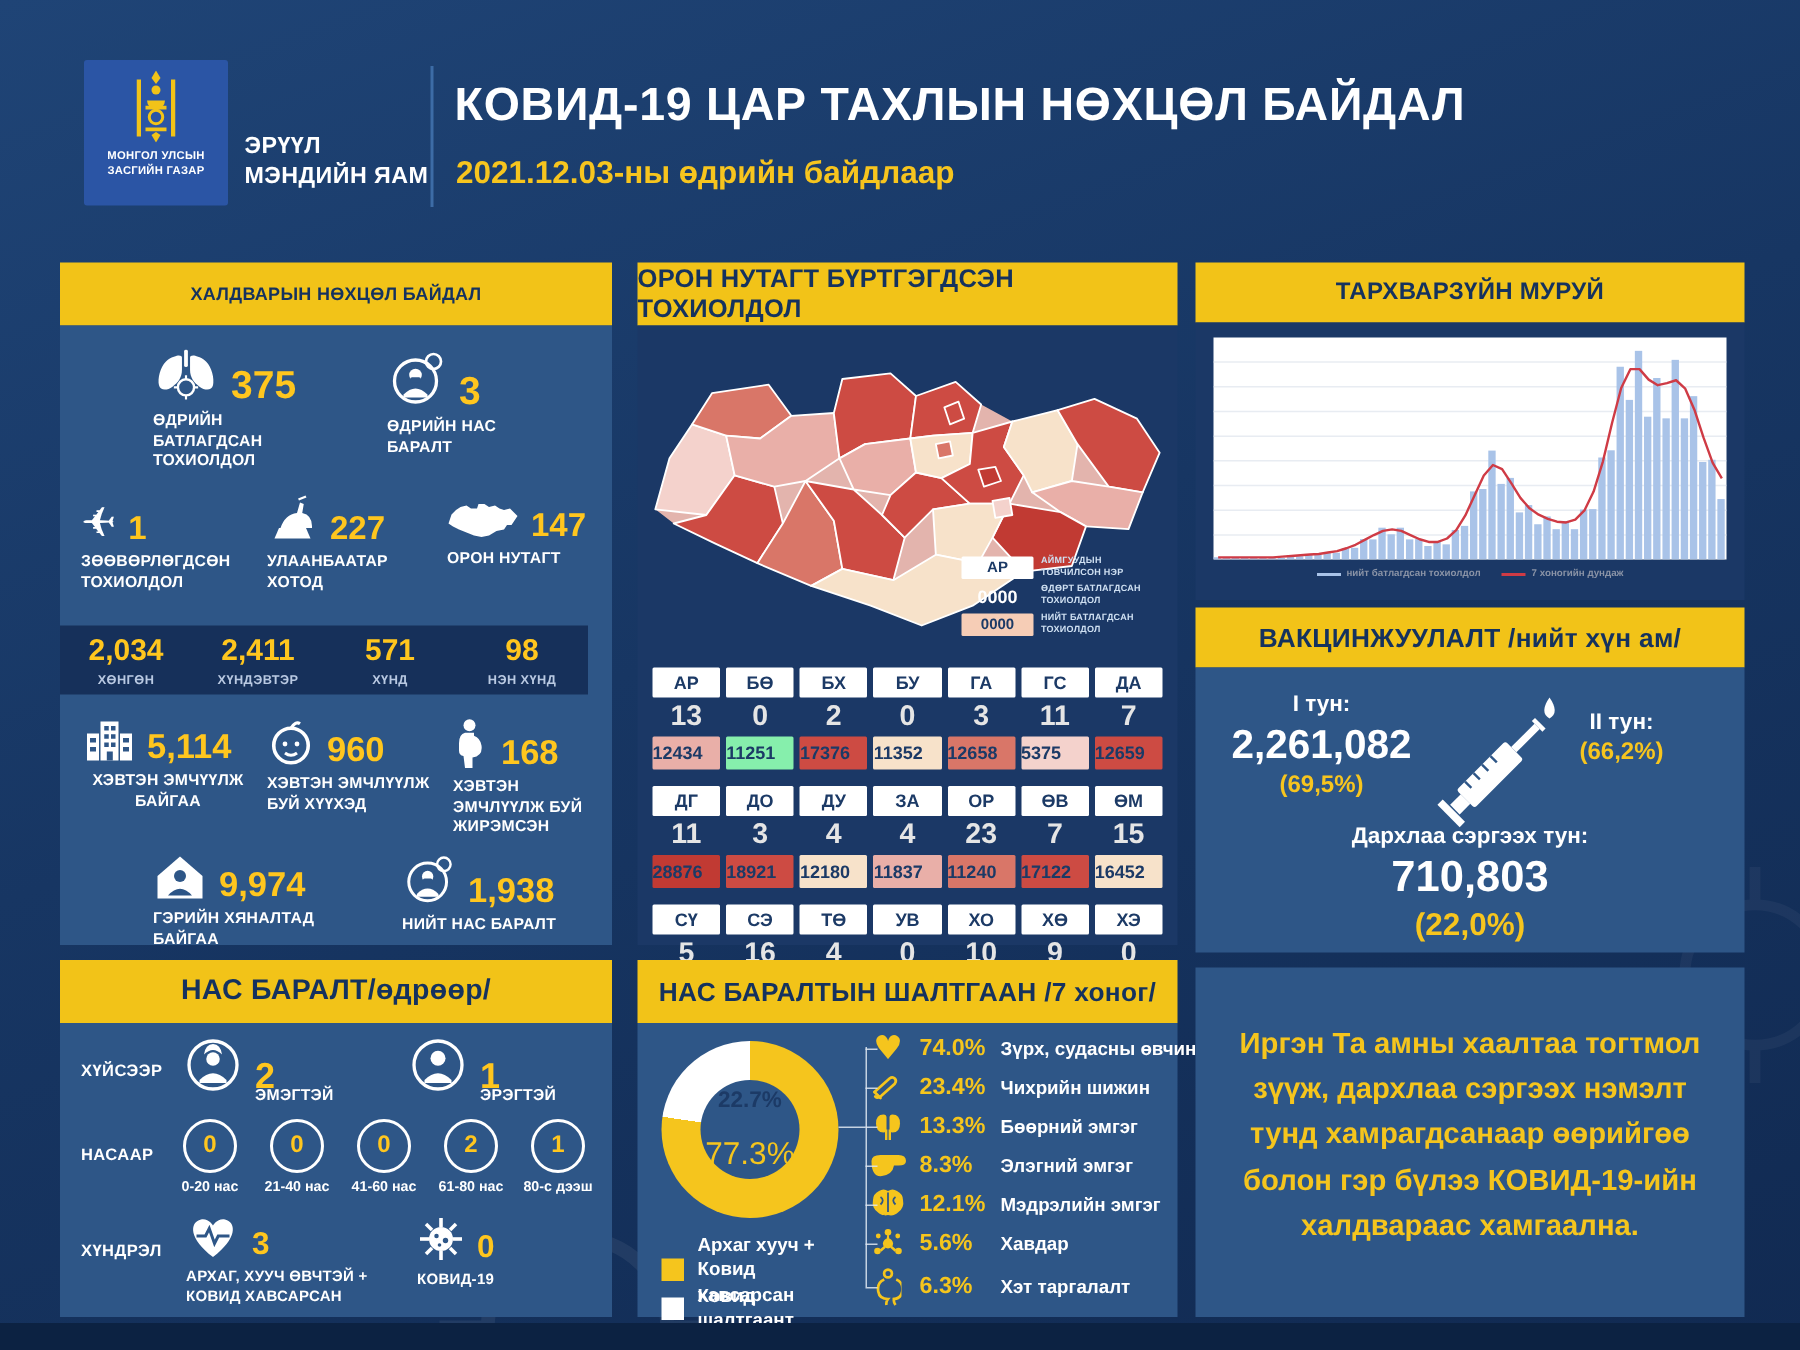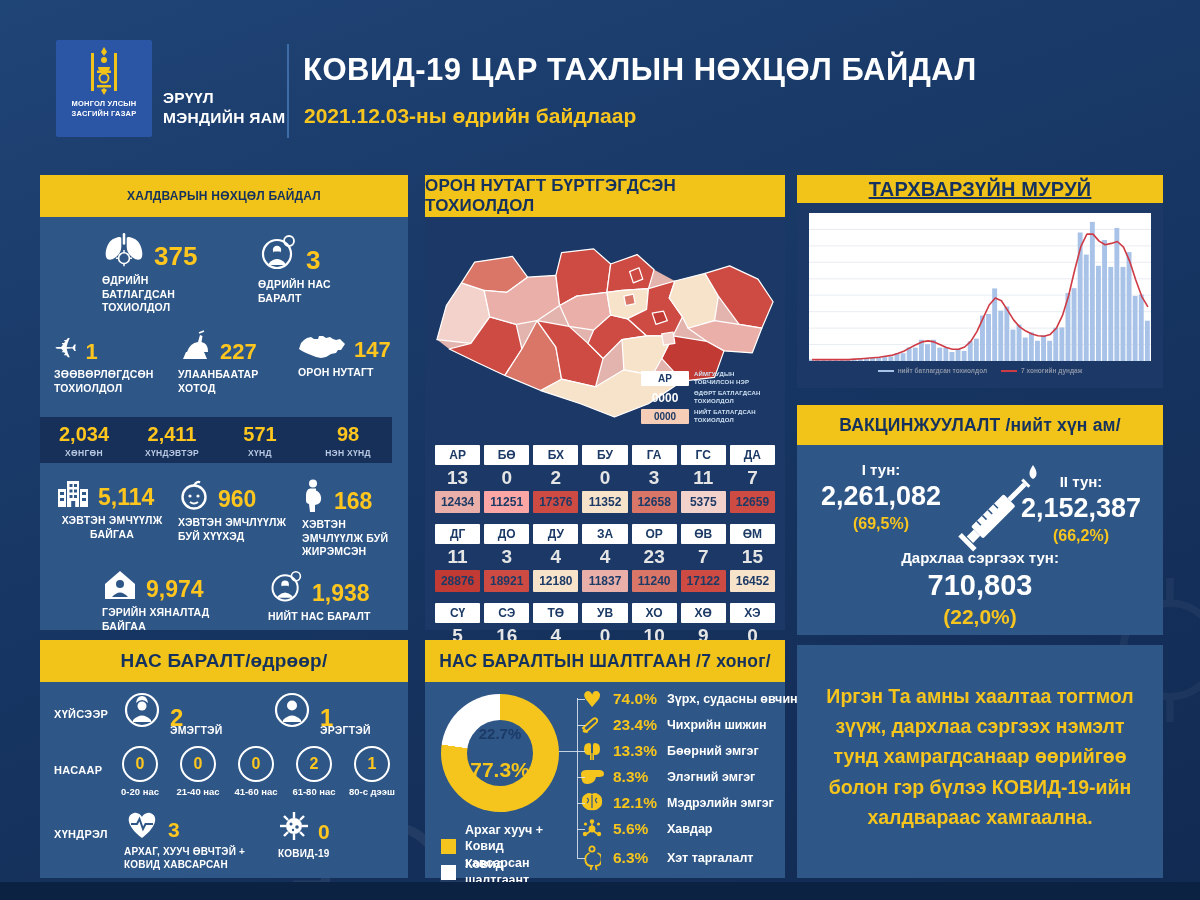--- a/index.html
+++ b/index.html
@@ -655,7 +655,7 @@
   </div>
 
   <div class="card" style="left:797px;top:175px;width:366px;">
-    <div class="card-h" style="font-size:20px;height:28px;text-decoration:underline;">ТАРХВАРЗҮЙН МУРУЙ</div>
+    <div class="card-h" style="font-size:16px;height:40px;">ТАРХВАРЗҮЙН МУРУЙ</div>
     <div class="card-b dark" style="height:185px;">
       <div class="plot">
         <svg id="curve-plot" width="342" height="148" viewBox="0 0 342 148">

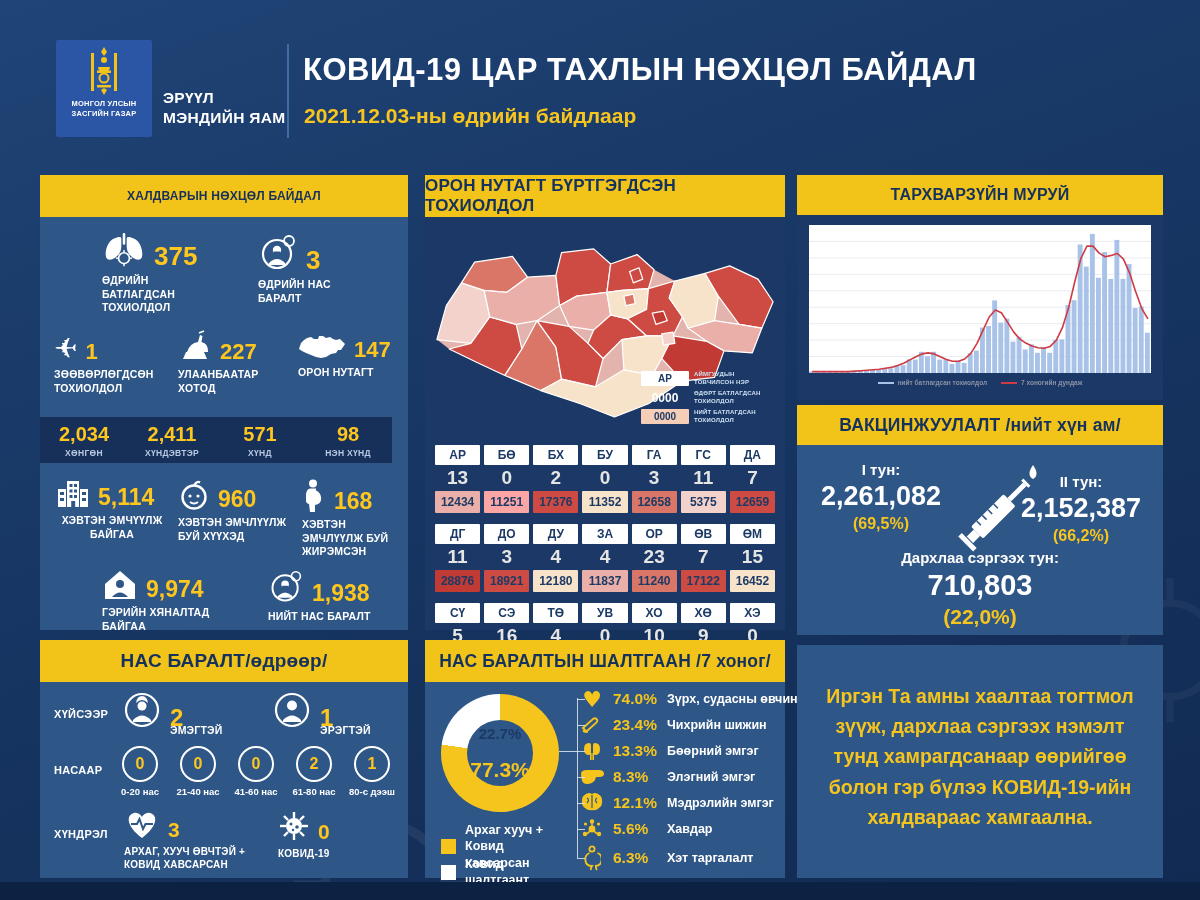--- a/index.html
+++ b/index.html
@@ -41,7 +41,7 @@
   .prov-group{display:grid;grid-template-columns:repeat(7,1fr);gap:4px;margin-bottom:11px;}
   .p-abbr{background:#fff;color:#1c3a66;font-weight:bold;font-size:12px;text-align:center;padding:3px 0;border-radius:1px;}
   .p-daily{color:#e5e5e5;font-weight:bold;font-size:19px;text-align:center;padding:2px 0;}
-  .p-total{color:#1c3a66;font-weight:bold;font-size:12px;text-align:center;padding:4px 0;border-radius:1px;}
+  .p-total{color:#1c3a66;font-weight:bold;font-size:12px;text-align:left;padding:4px 0;border-radius:1px;}
   
   .maplegend{position:absolute;right:6px;top:146px;width:128px;}
   .mlrow{display:flex;align-items:center;gap:5px;margin-bottom:4px;}

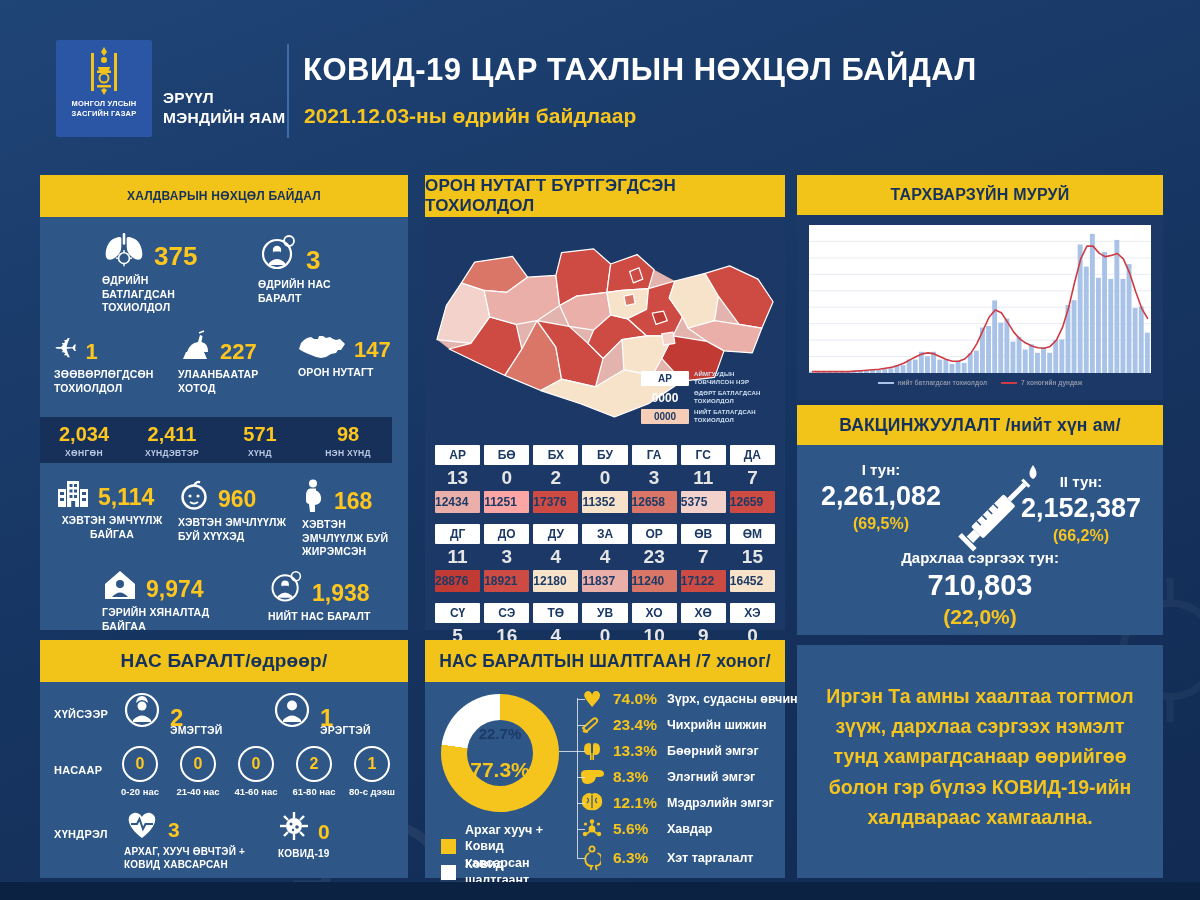--- a/index.html
+++ b/index.html
@@ -430,7 +430,7 @@
             <div>
               <div class="p-abbr">БӨ</div>
               <div class="p-daily">0</div>
-              <div class="p-total" style="background:#fca5a5">11251</div>
+              <div class="p-total" style="background:#86efac">11251</div>
             </div>
             <div>
               <div class="p-abbr">БХ</div>

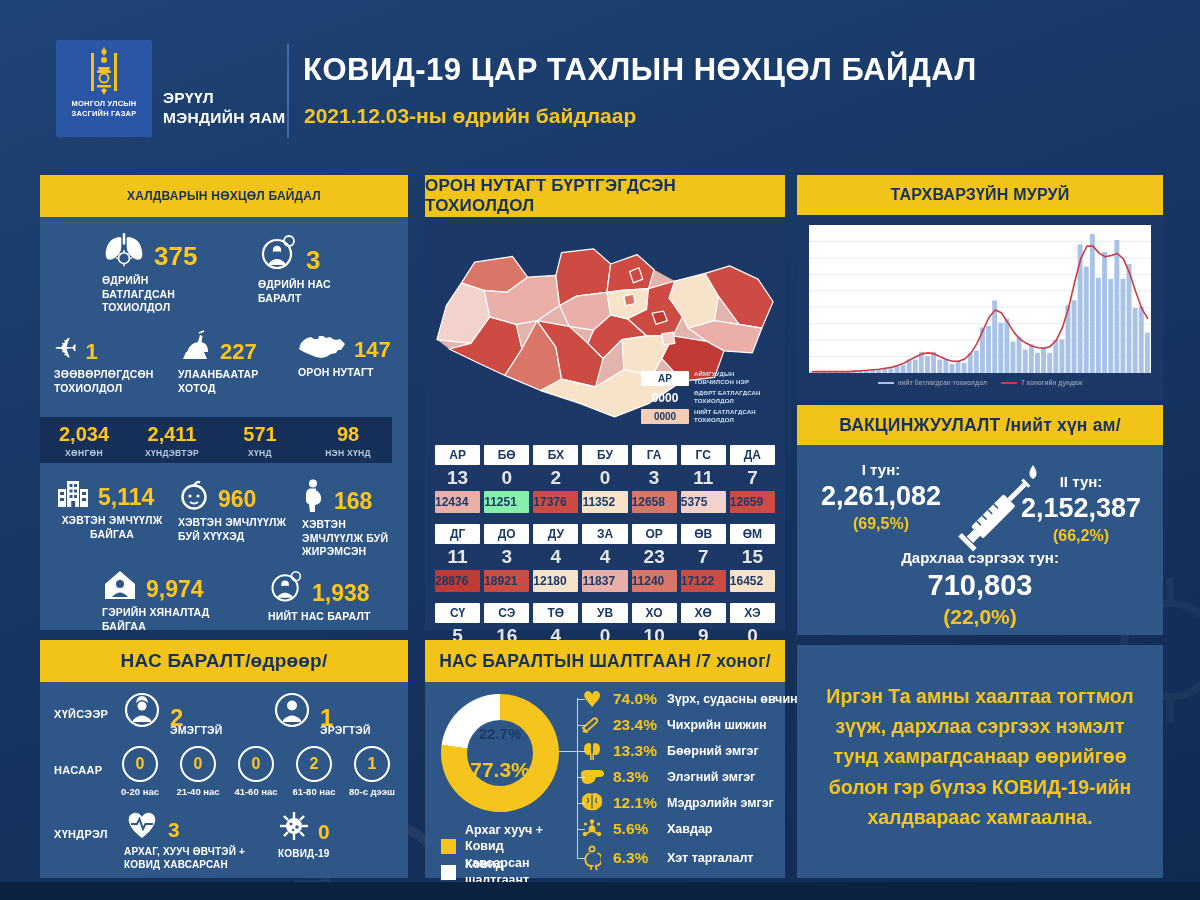--- a/index.html
+++ b/index.html
@@ -765,7 +765,6 @@
       </svg>
       <div class="vax-block" style="left:204px;top:28px;width:160px;">
         <div class="dl">II тун:</div>
-        <div class="dn">2,152,387</div>
         <div class="dp">(66,2%)</div>
       </div>
       <div class="vax-block" style="left:40px;top:104px;width:286px;">

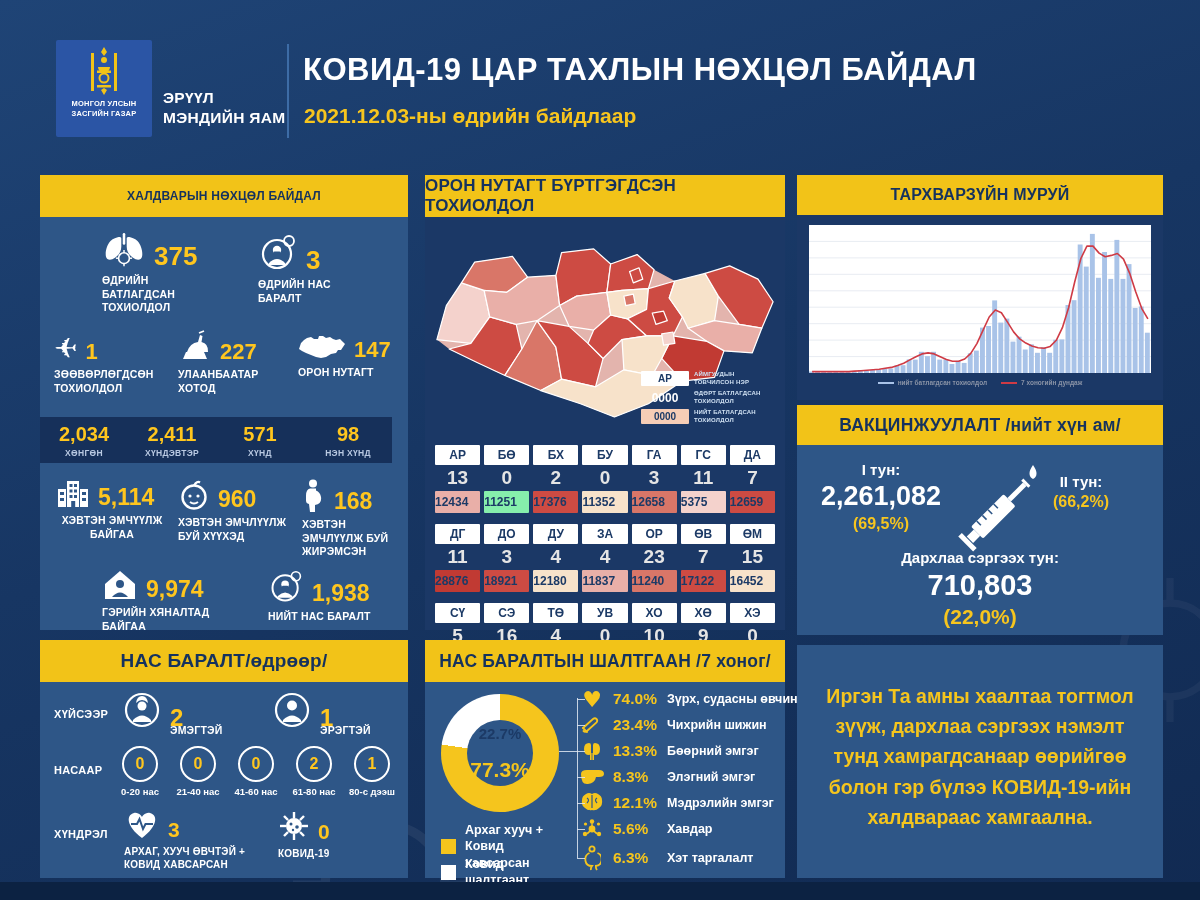--- a/index.html
+++ b/index.html
@@ -51,7 +51,7 @@
   .donut{position:absolute;left:16px;top:12px;width:118px;height:118px;border-radius:50%;}
   .hole{position:absolute;left:42px;top:38px;width:66px;height:66px;background:#2e5687;border-radius:50%;display:flex;flex-direction:column;align-items:center;justify-content:center;}
   .hole .p1{color:#1c3a66;font-weight:bold;font-size:15px;}
-  .hole .p2{color:#f5c51d;font-weight:bold;font-size:21px;margin-top:16px;}
+  .hole .p2{color:#f5c51d;font-weight:normal;font-size:21px;margin-top:16px;}
   .dleg{position:absolute;display:flex;gap:9px;align-items:center;}
   .dleg .sq{width:15px;height:15px;flex:none;margin-top:1px;}
   .dleg .t{color:#fff;font-weight:bold;font-size:12.5px;line-height:1.3;}

